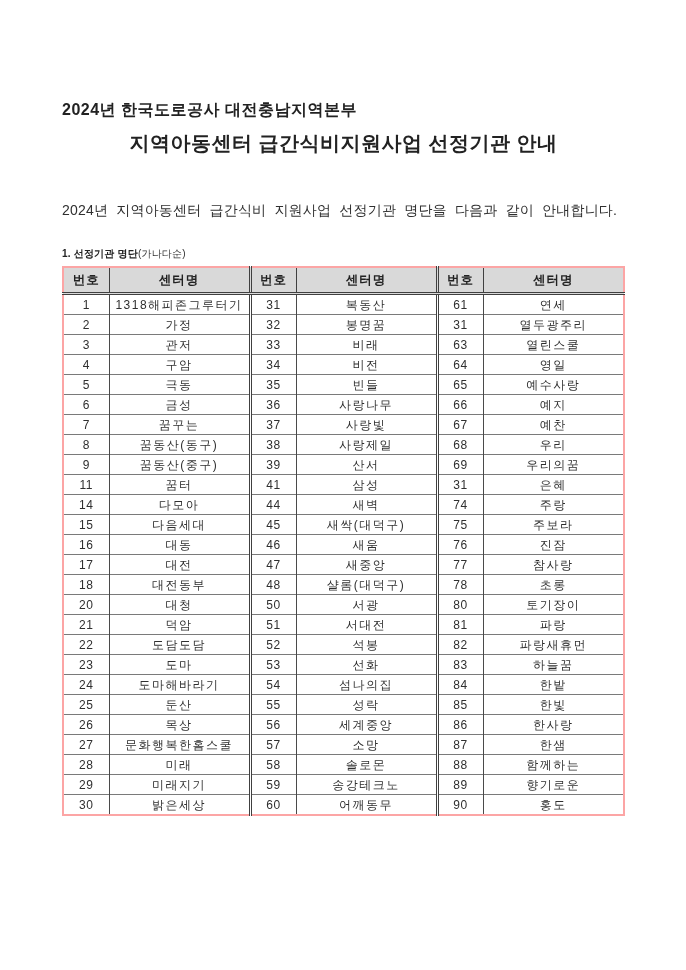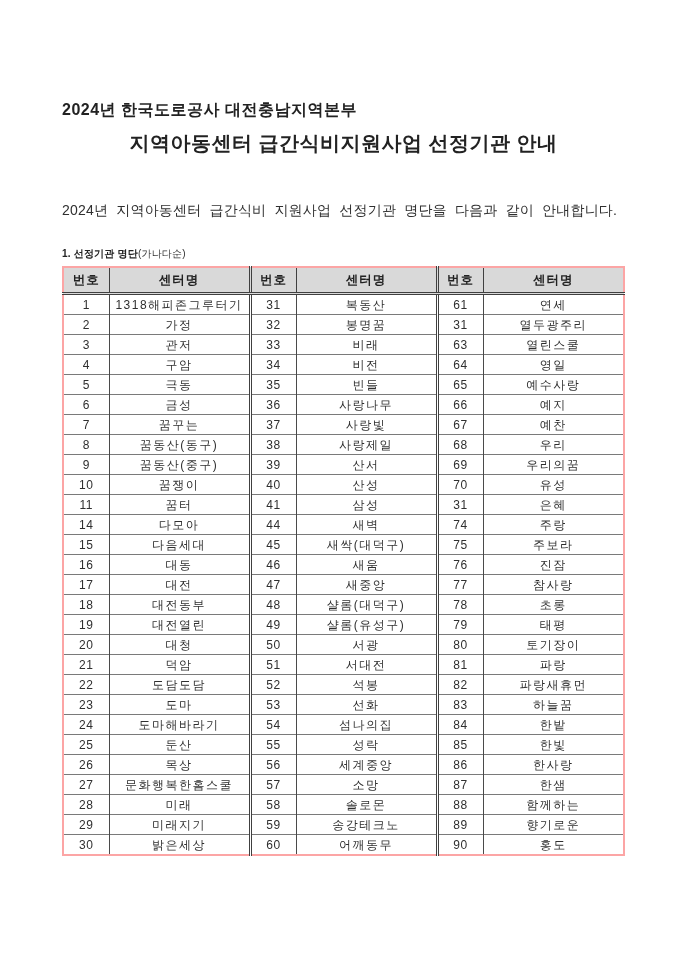--- a/index.html
+++ b/index.html
@@ -196,14 +196,6 @@
           <td class="name-col">우리의꿈</td>
         </tr>
         <tr>
-          <td class="no-col">10</td>
-          <td class="name-col">꿈쟁이</td>
-          <td class="no-col grp">40</td>
-          <td class="name-col">산성</td>
-          <td class="no-col grp">70</td>
-          <td class="name-col">유성</td>
-        </tr>
-        <tr>
           <td class="no-col">11</td>
           <td class="name-col">꿈터</td>
           <td class="no-col grp">41</td>

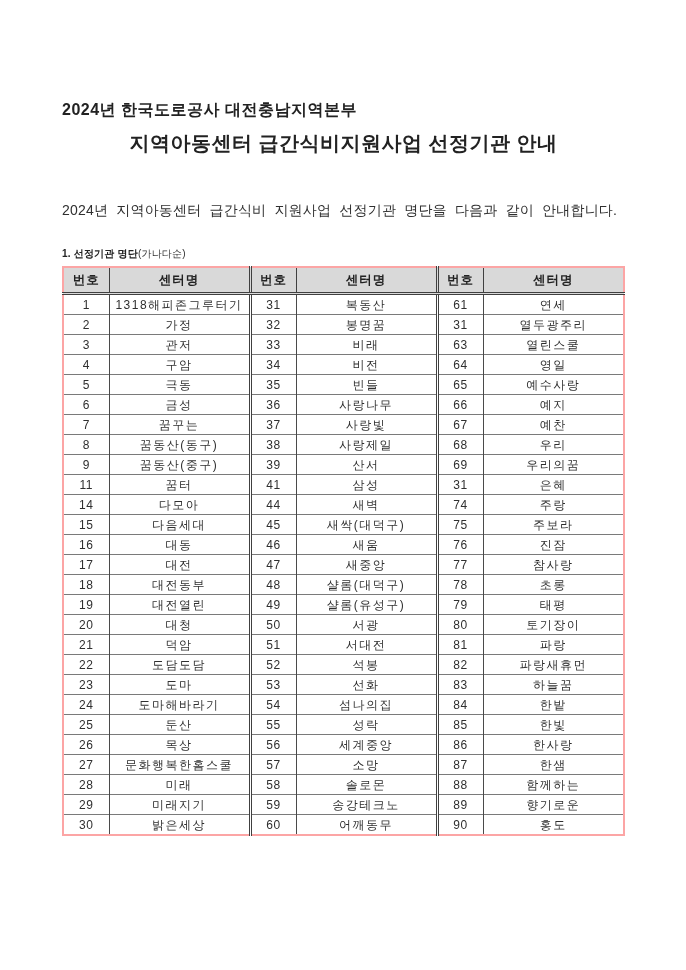--- a/index.html
+++ b/index.html
@@ -244,14 +244,6 @@
           <td class="name-col">초롱</td>
         </tr>
         <tr>
-          <td class="no-col">19</td>
-          <td class="name-col">대전열린</td>
-          <td class="no-col grp">49</td>
-          <td class="name-col">샬롬(유성구)</td>
-          <td class="no-col grp">79</td>
-          <td class="name-col">태평</td>
-        </tr>
-        <tr>
           <td class="no-col">20</td>
           <td class="name-col">대청</td>
           <td class="no-col grp">50</td>

